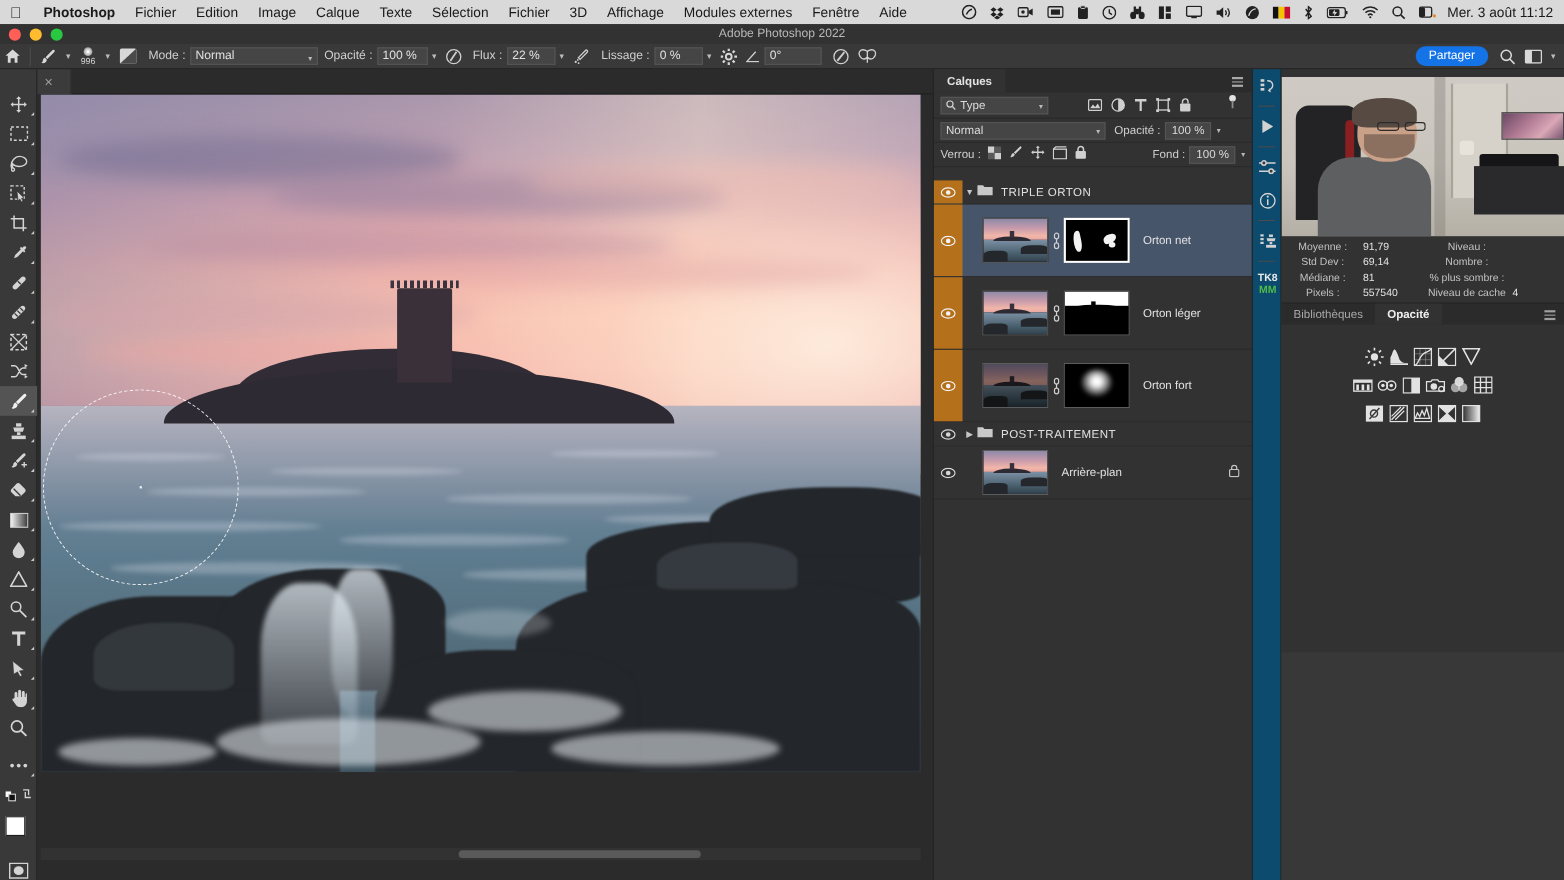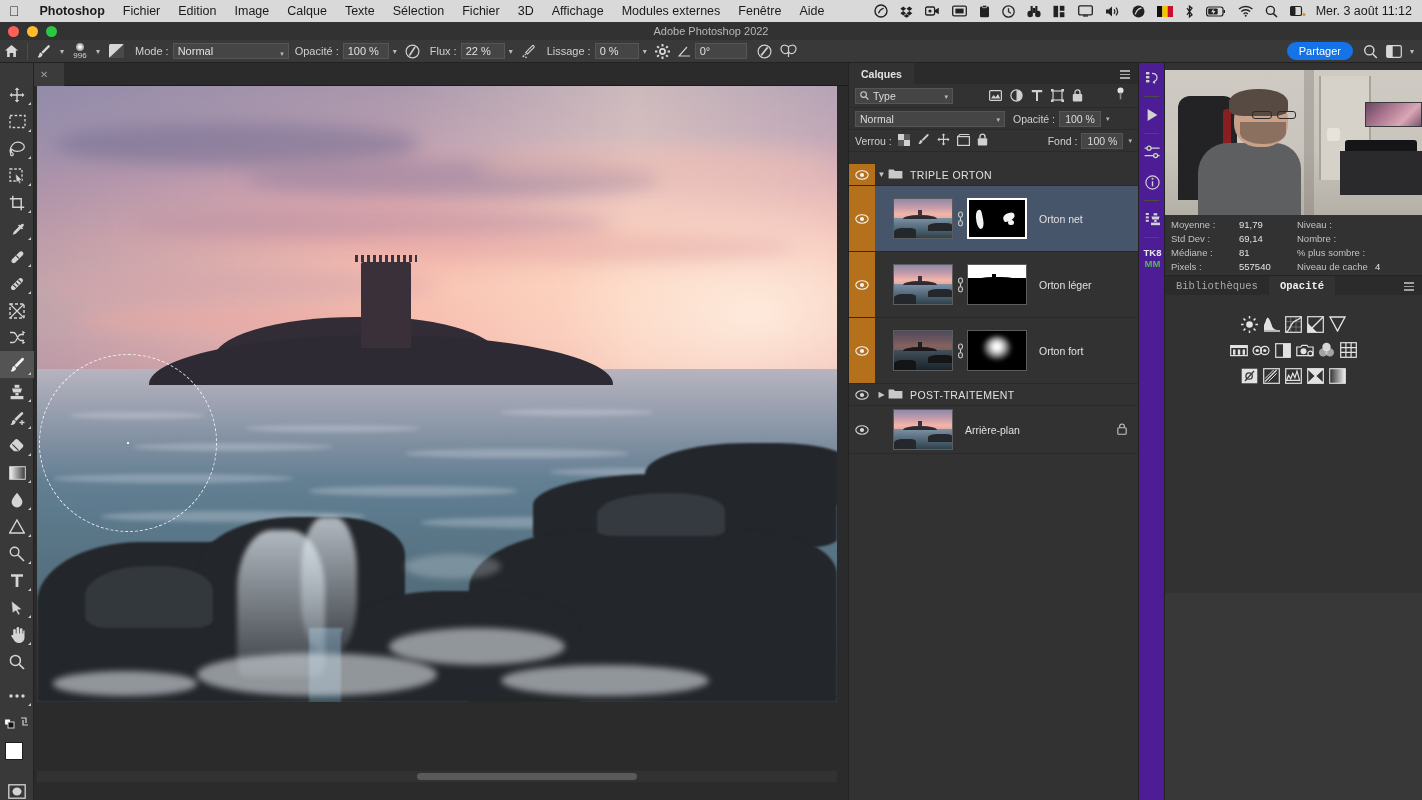--- a/index.html
+++ b/index.html
@@ -307,7 +307,7 @@
   }
   .hs-grid { display: grid; grid-template-columns: 68px 58px 78px 40px;
              row-gap: 3px; padding: 4px 4px 0 6px; }
-  .hs-k { text-align: left; padding-right: 5px; color: #c2c2c2; }
+  .hs-k { text-align: center; padding-right: 5px; color: #c2c2c2; }
   .hs-v { text-align: left; color: #e2e2e2; }
 
   .panel-tabs { height: 20px; background: #2b2b2b; display: flex; position: relative;

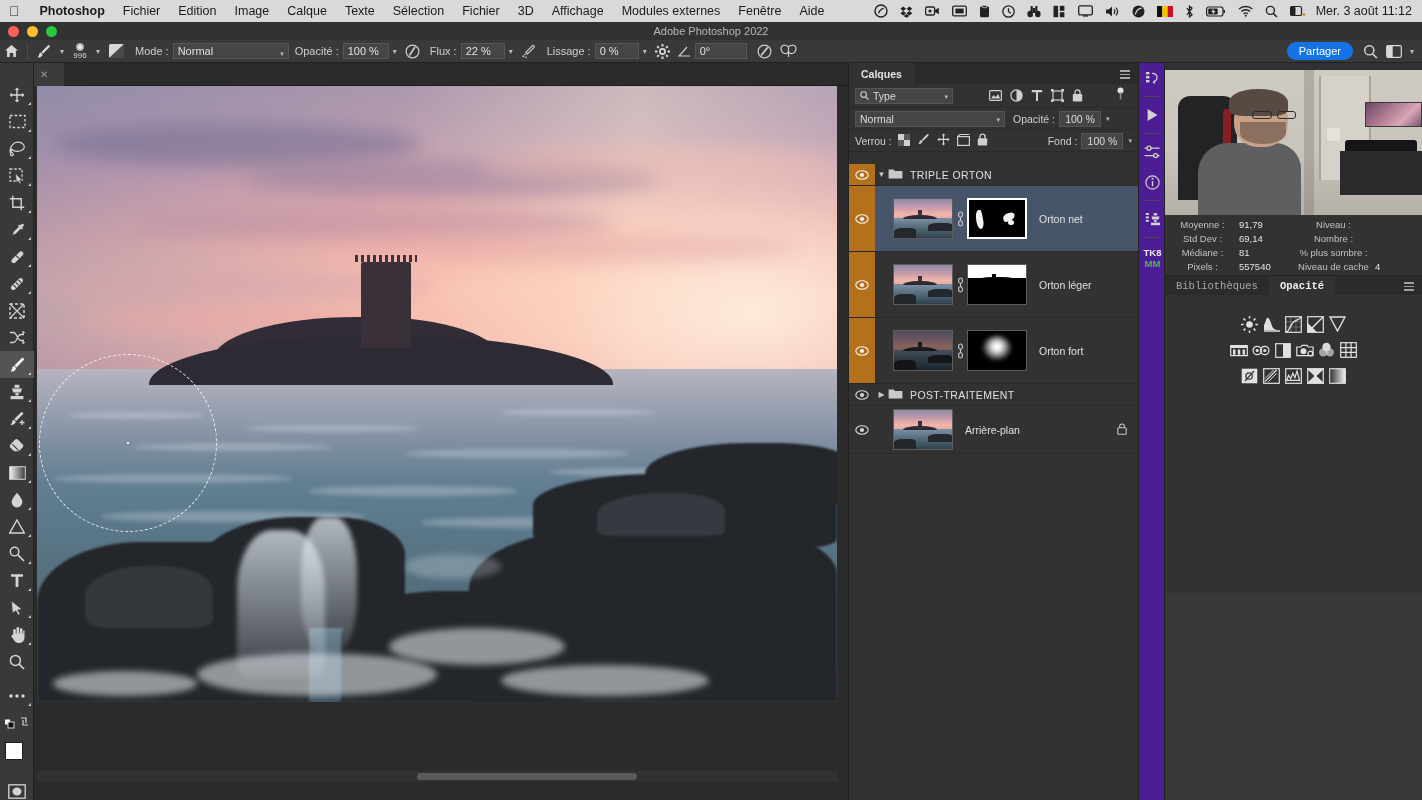--- a/index.html
+++ b/index.html
@@ -256,7 +256,7 @@
   
   #rail {
     position: absolute; top: 63px; left: 1138px; width: 27px; height: 737px;
-    background: #4c1d95; border-left: 1px solid #222; border-right: 1px solid #222;
+    background: #0c4a6e; border-left: 1px solid #222; border-right: 1px solid #222;
   }
   .rail-ic { width: 27px; height: 30px; display: flex; align-items: center;
              justify-content: center; }

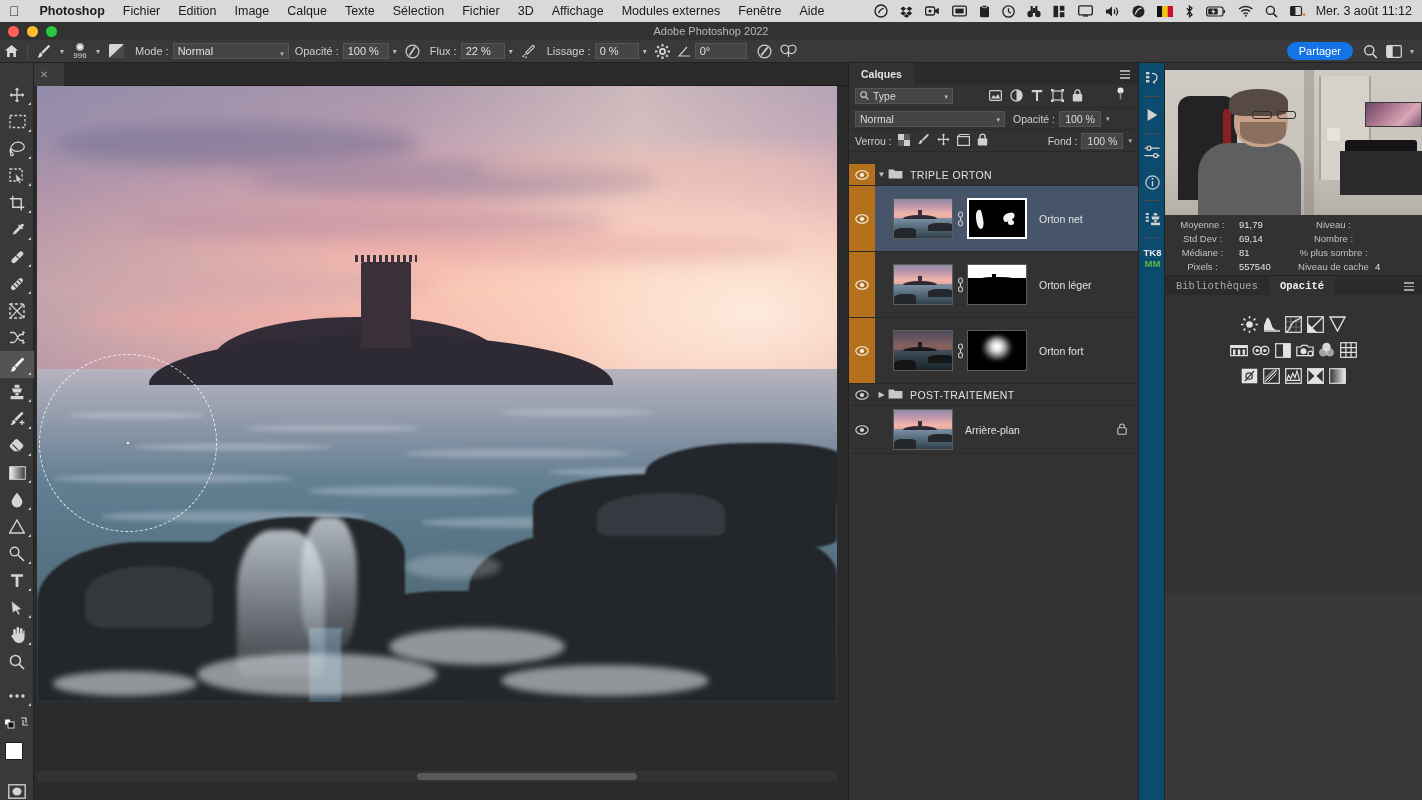--- a/index.html
+++ b/index.html
@@ -319,7 +319,7 @@
   .panel-tabs .mn i { display:block; height:1.5px; background:#a0a0a0; margin-bottom:2px; }
 
   #adjust { position: absolute; left: 0; top: 212px; width: 257px; height: 298px;
-            background: #323232; font-family: Liberation Mono, monospace; }
+            background: #323232; }
   #adj-title { font-size: 10.5px; color: #cfcfcf; padding: 10px 0 0 8px; }
   .adjrow { display: flex; justify-content: center; gap: 4px; margin-top: 8px; }
   .adjbtn { width: 18px; height: 18px; display:flex; align-items:center; justify-content:center; }

